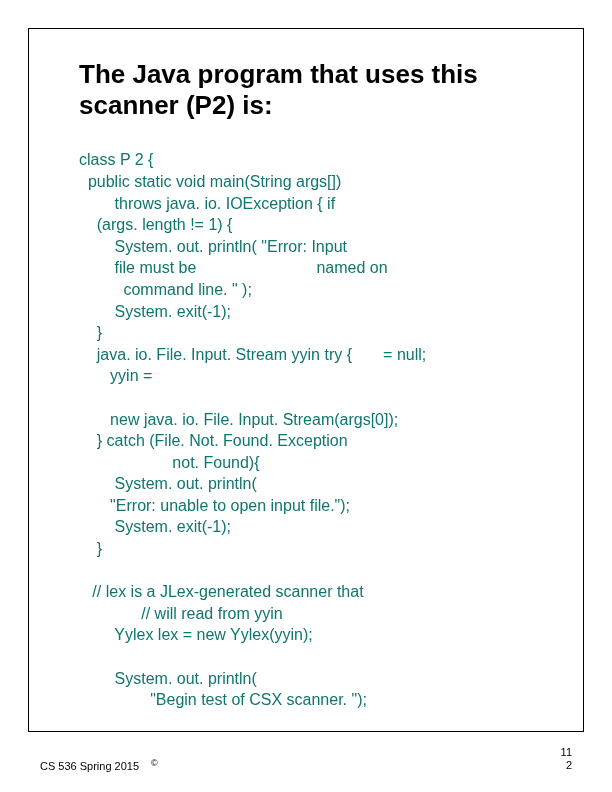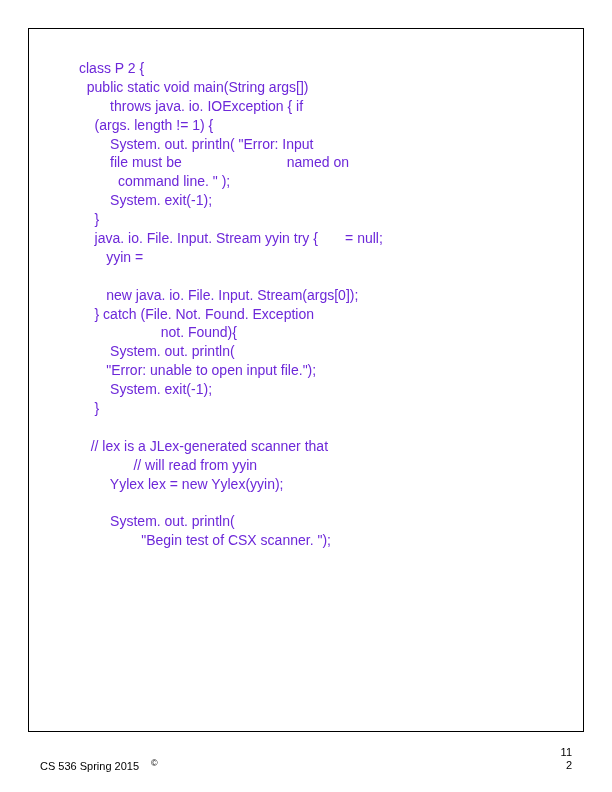--- a/index.html
+++ b/index.html
@@ -66,6 +66,7 @@
 <body>
 
 <div class="page-frame">
+  <div class="title">The Java program that uses this scanner (P2) is:</div>
   <div class="code" id="code-block">class P 2 {
   public static void main(String args[])
         throws java. io. IOException { if

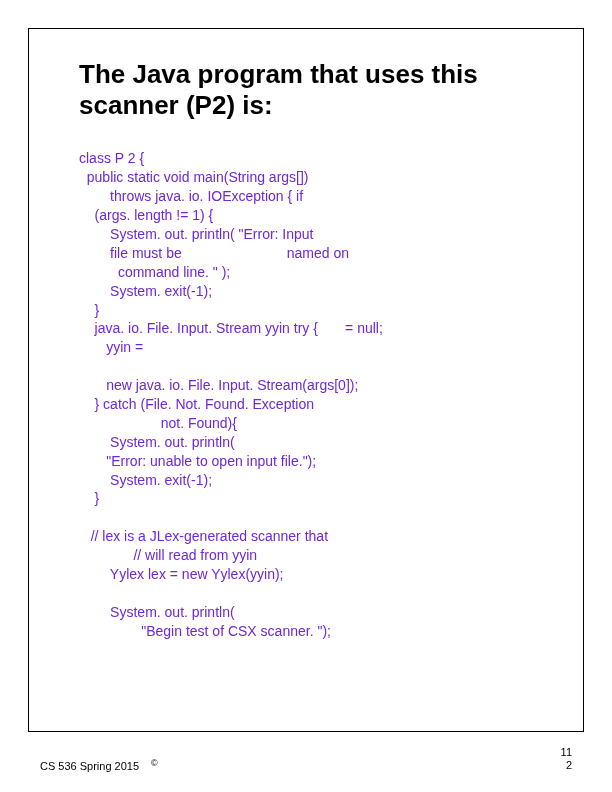--- a/index.html
+++ b/index.html
@@ -30,10 +30,10 @@
   }
   .code {
     font-family: Arial, Helvetica, sans-serif;
-    font-size: 14px;
+    font-size: 16px;
     line-height: 1.35;
     white-space: pre;
-    color: #6d28d9;
+    color: #0f766e;
   }
   .footer {
     position: absolute;

